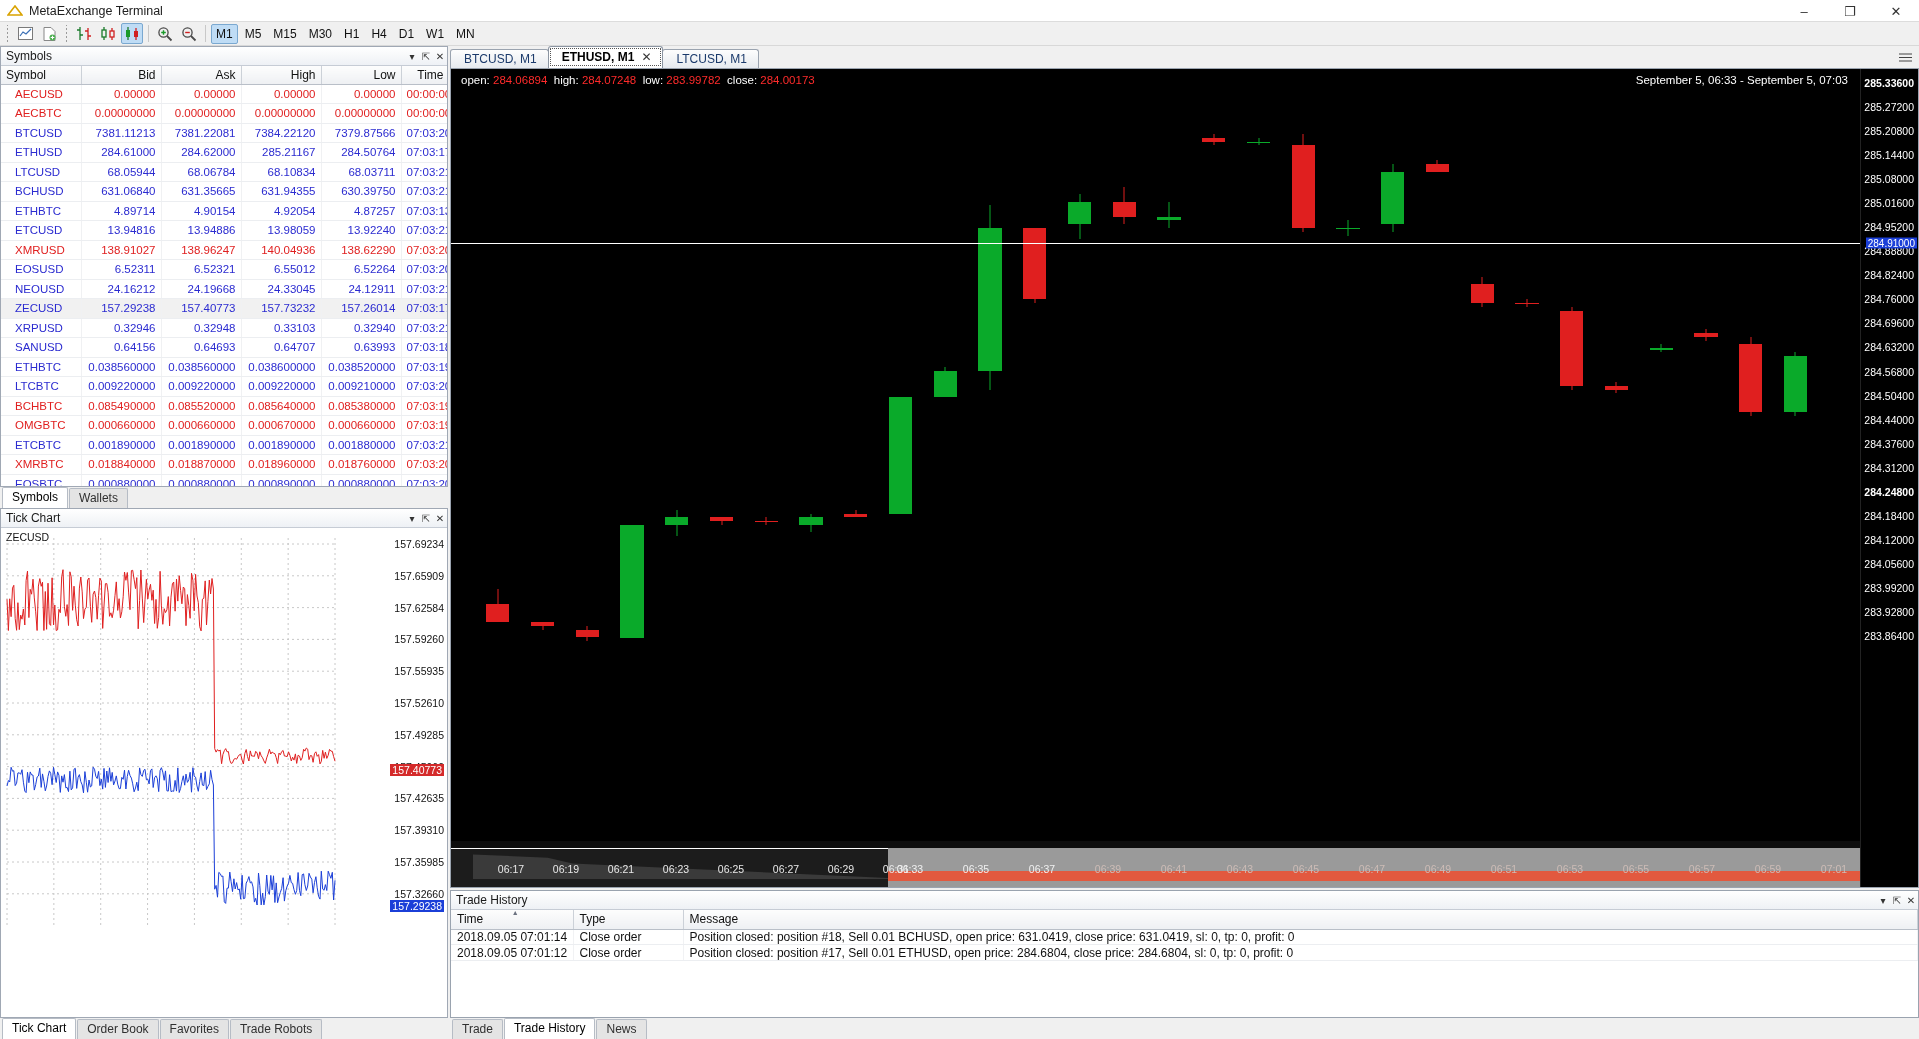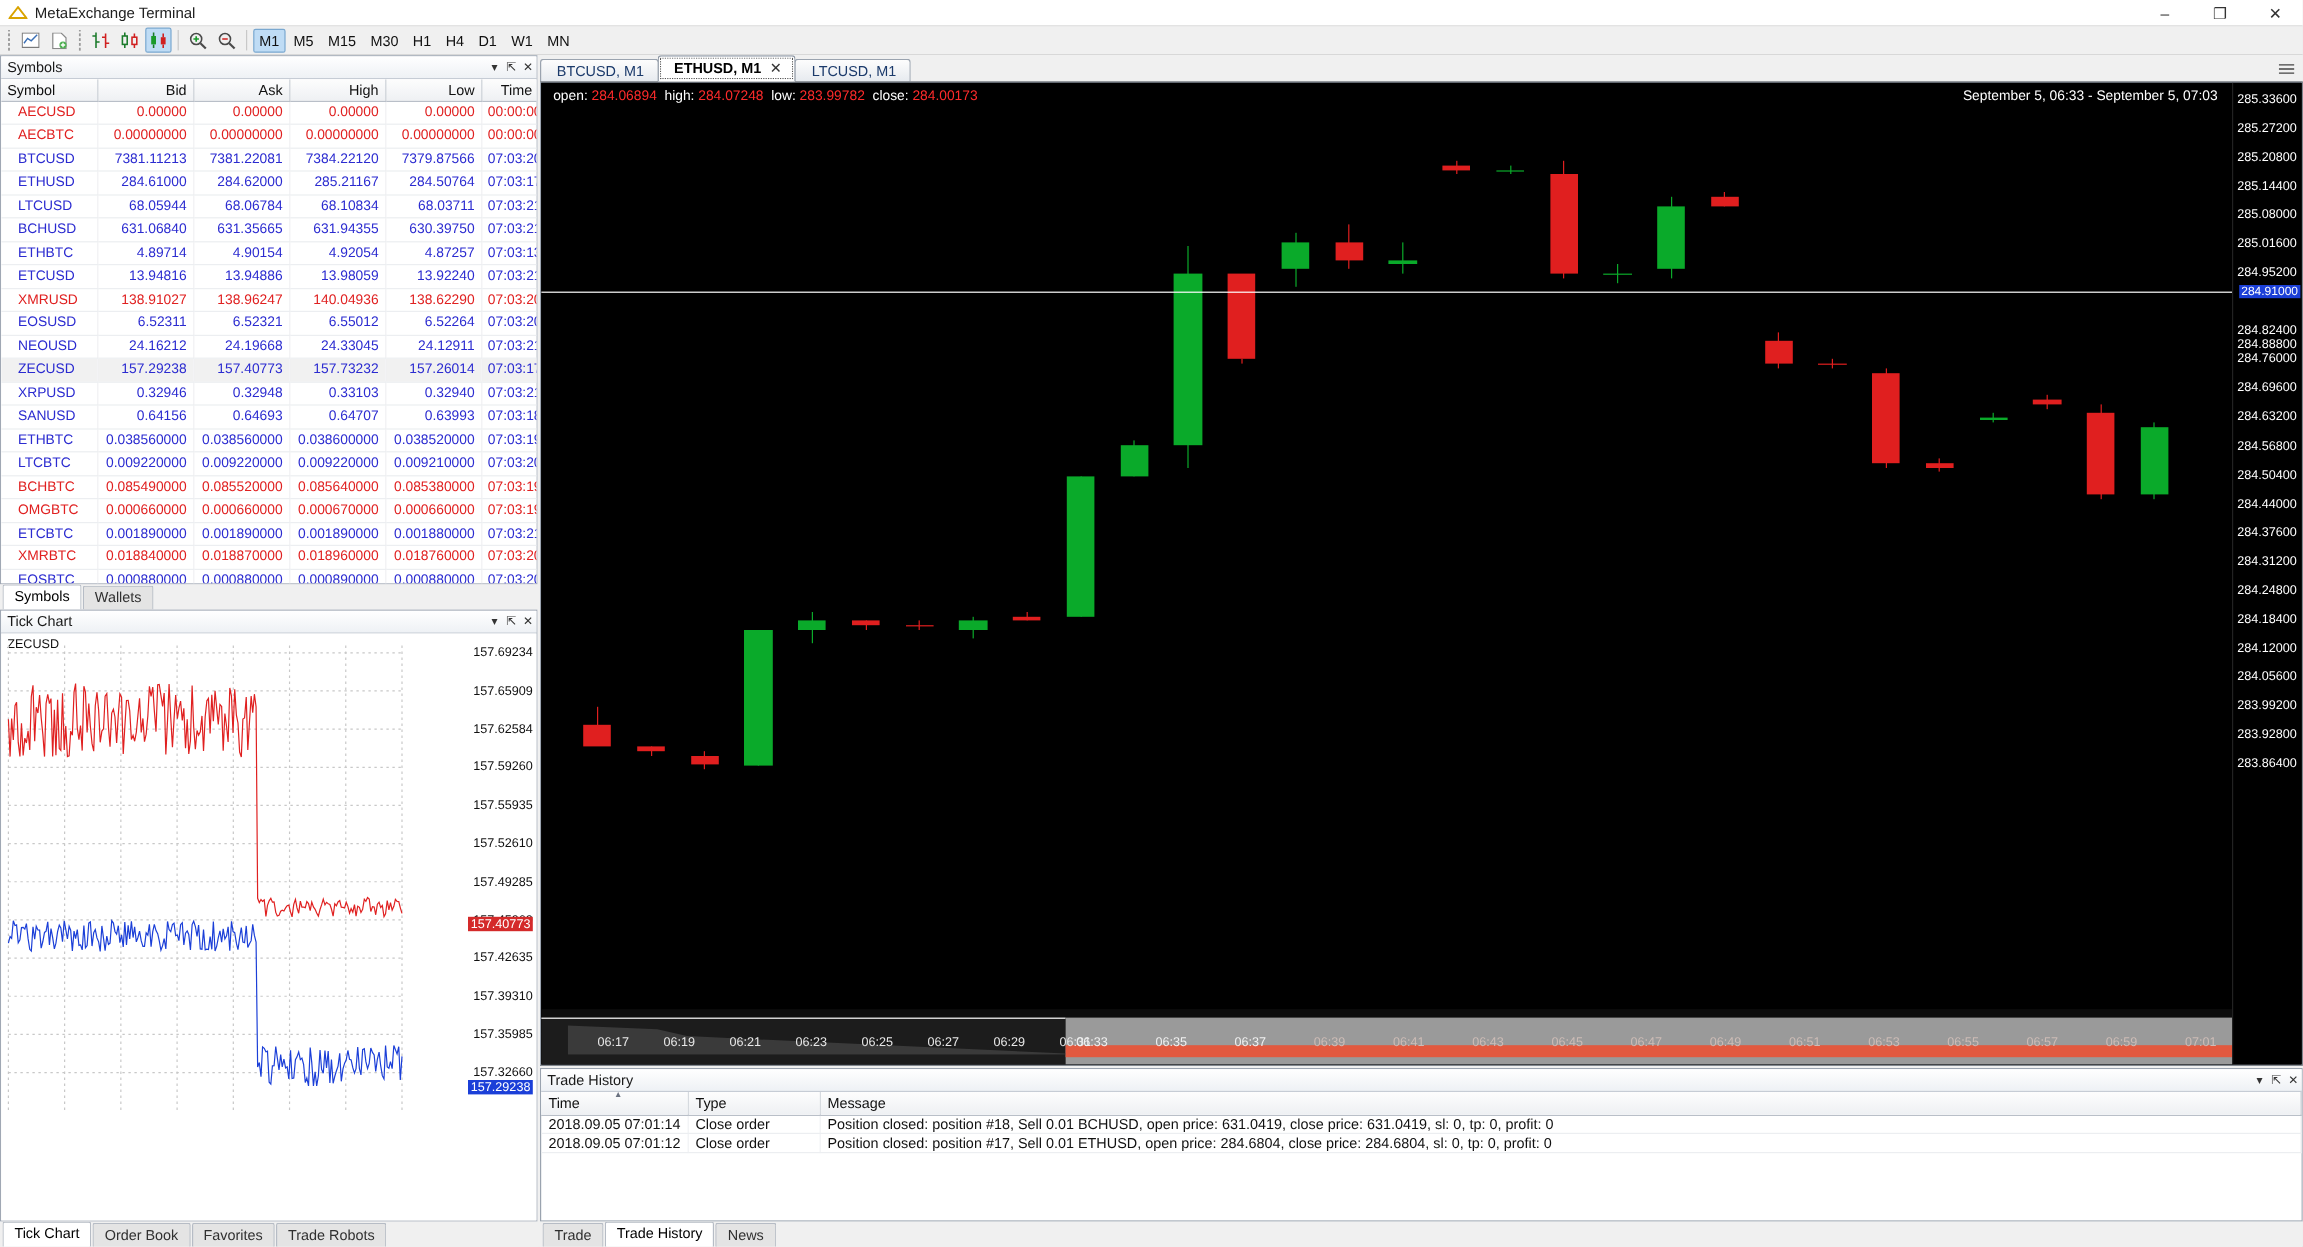--- a/index.html
+++ b/index.html
@@ -648,7 +648,7 @@
           <div class="crosshairline" id="crosshair" style="top: 174.039px;"></div>
 
           <div class="pricecol" id="pricecol">
-              <div class="pl" style="top: 14px;">285.33600</div>
+              <div class="pl" style="top: 14px; font-weight: bold;">285.33600</div>
               <div class="pl" style="top: 38.0435px;">285.27200</div>
               <div class="pl" style="top: 62.087px;">285.20800</div>
               <div class="pl" style="top: 86.1304px;">285.14400</div>

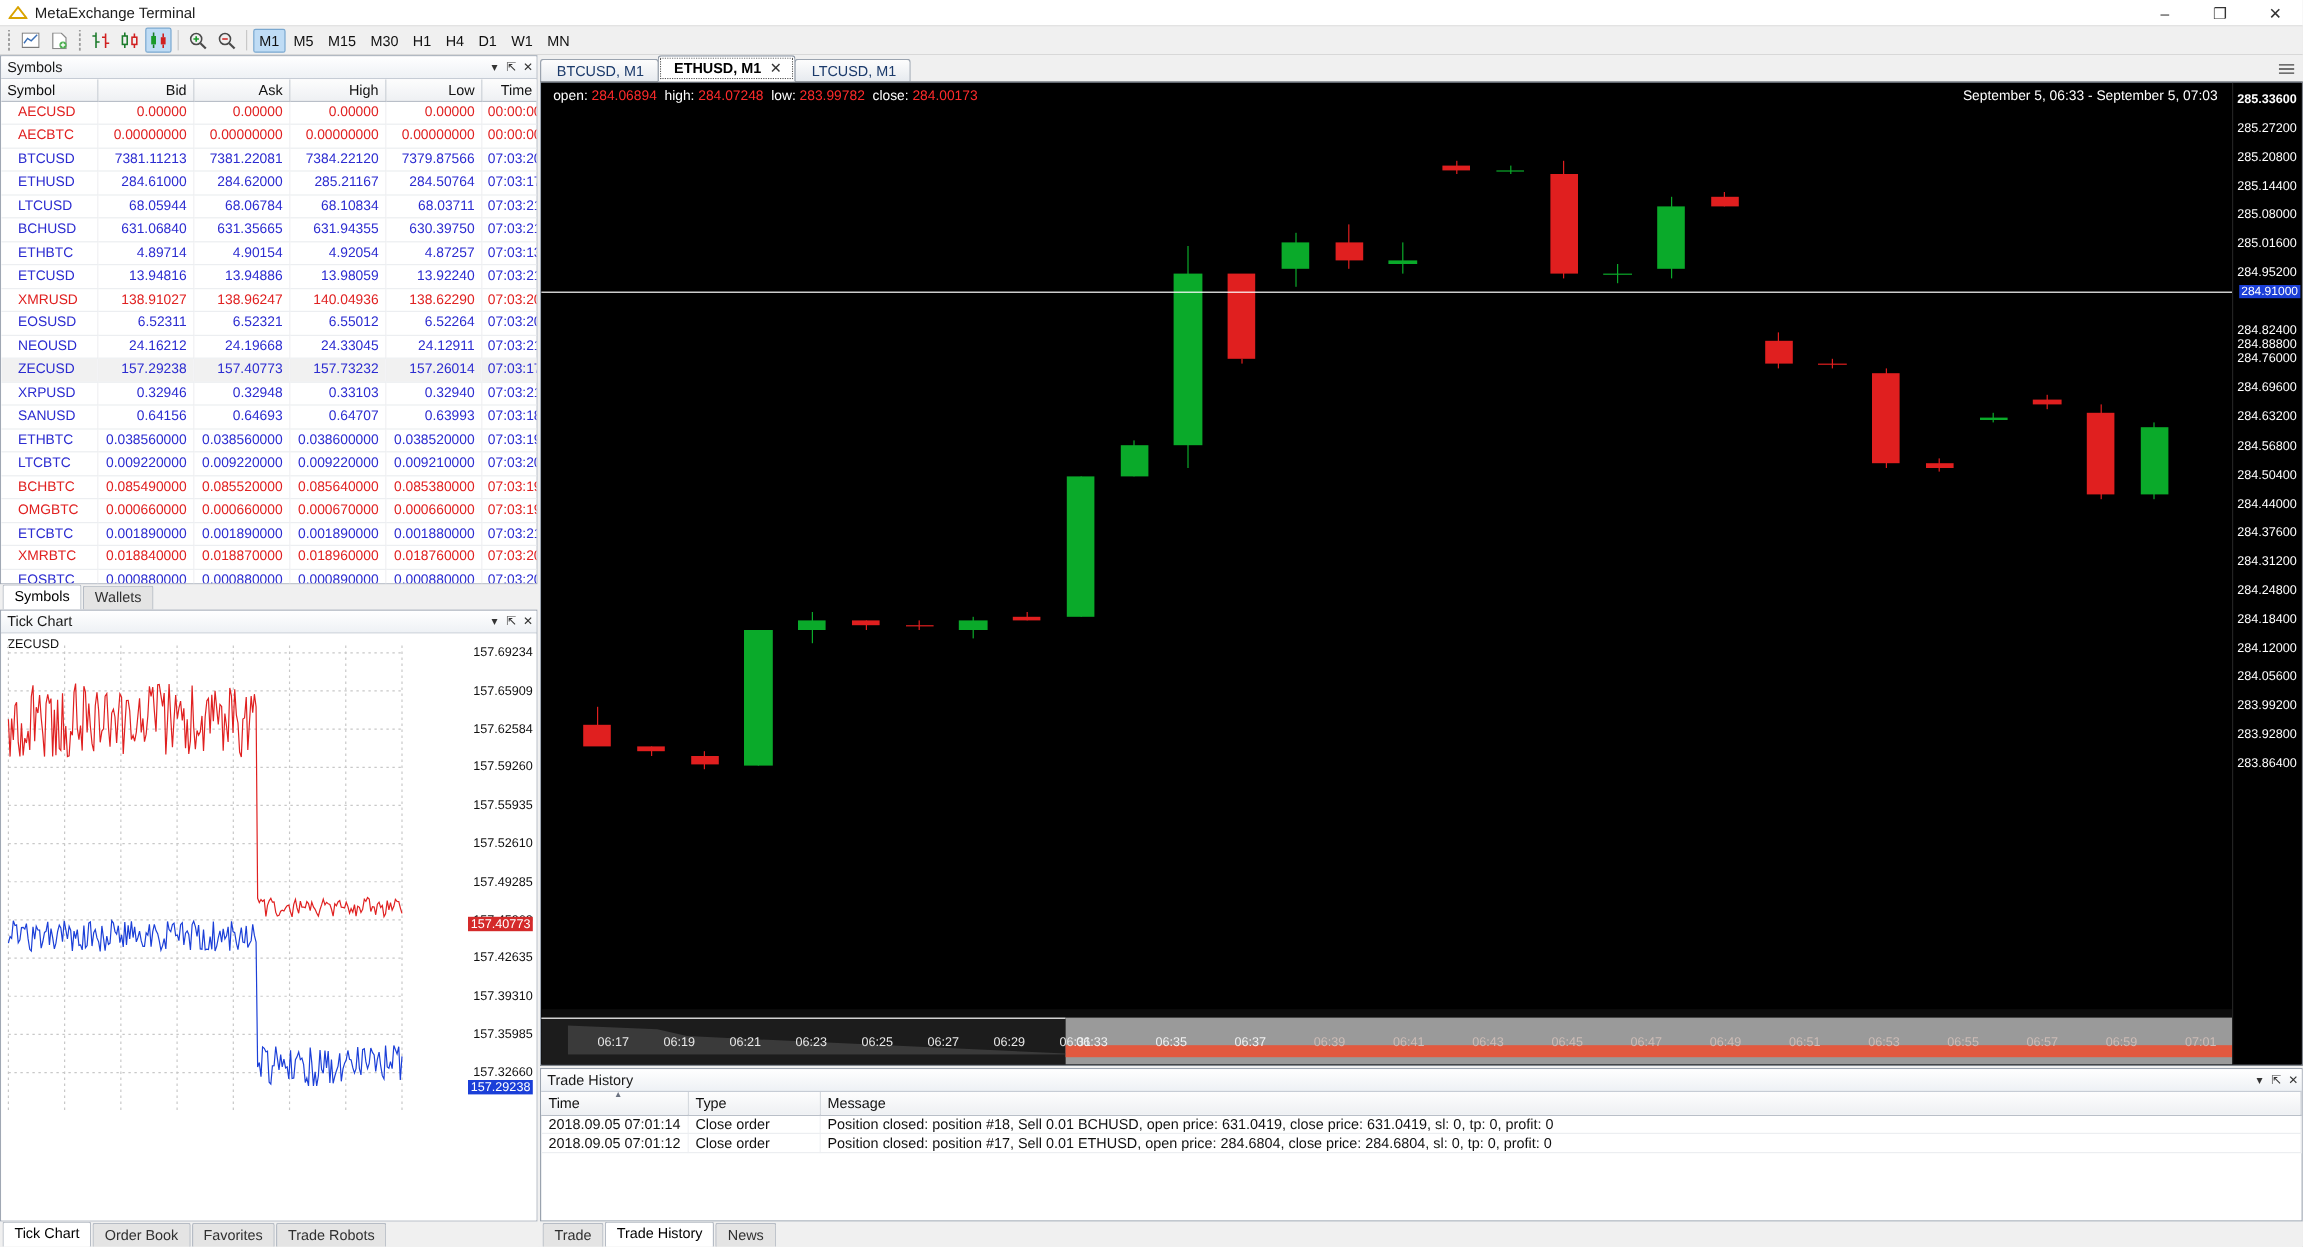--- a/index.html
+++ b/index.html
@@ -655,7 +655,7 @@
               <div class="pl" style="top: 110.174px;">285.08000</div>
               <div class="pl" style="top: 134.217px;">285.01600</div>
               <div class="pl" style="top: 158.261px;">284.95200</div>
-              <div class="pl" style="top: 182.304px; margin-top: 36px;">284.88800</div>
+              <div class="pl" style="top: 182.304px;">284.88800</div>
               <div class="pl" style="top: 206.348px;">284.82400</div>
               <div class="pl" style="top: 230.391px;">284.76000</div>
               <div class="pl" style="top: 254.435px;">284.69600</div>

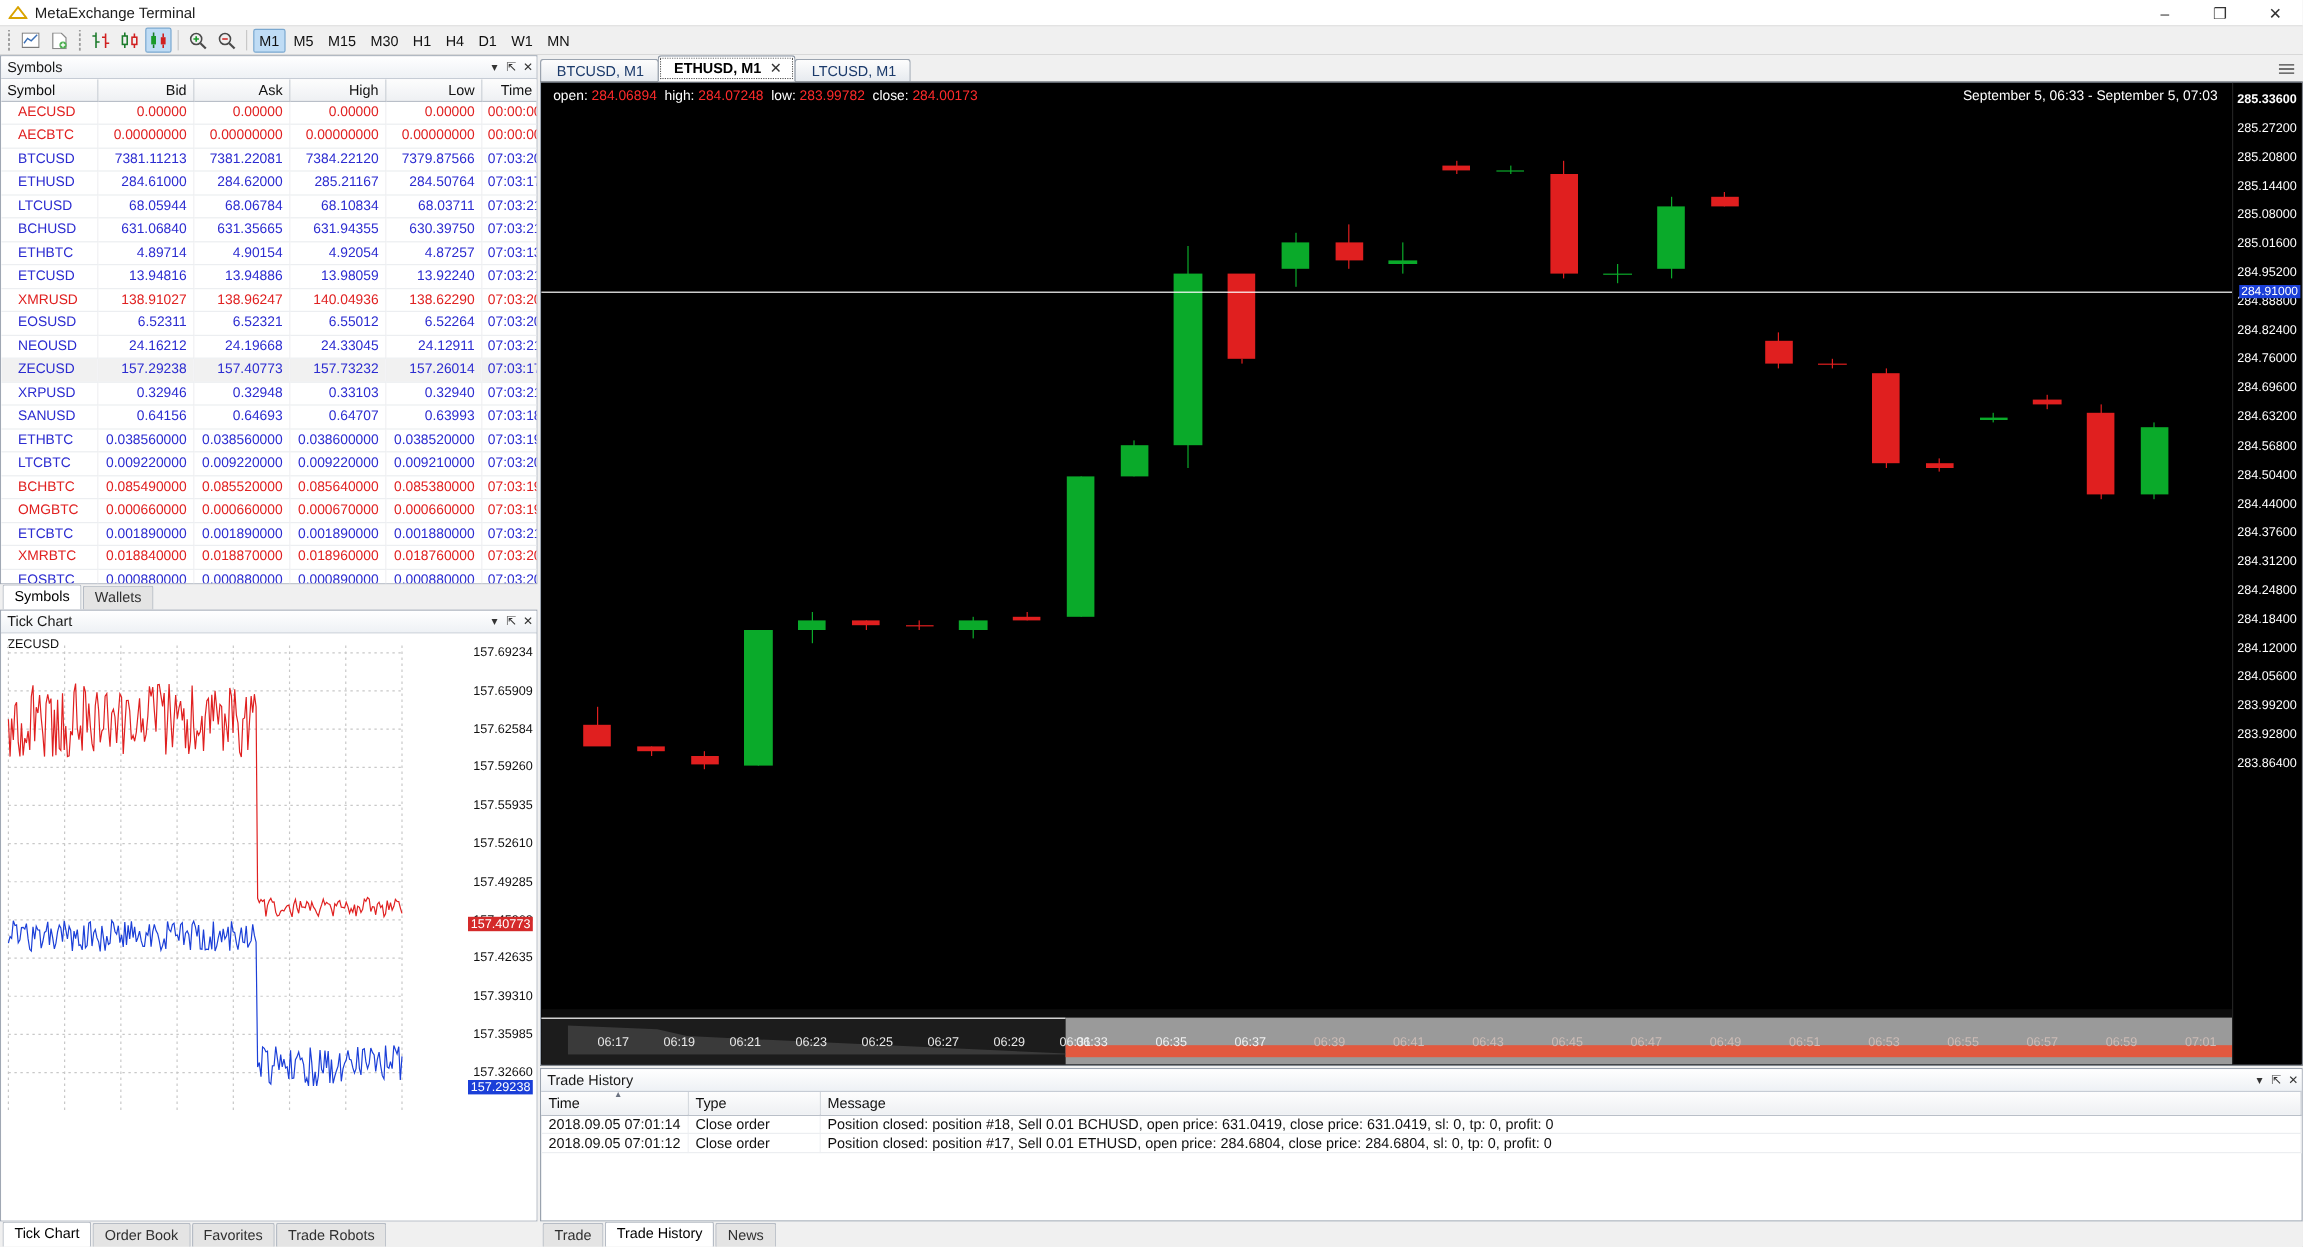--- a/index.html
+++ b/index.html
@@ -665,7 +665,7 @@
               <div class="pl" style="top: 350.609px;">284.44000</div>
               <div class="pl" style="top: 374.652px;">284.37600</div>
               <div class="pl" style="top: 398.696px;">284.31200</div>
-              <div class="pl" style="top: 422.739px;">284.24800</div>
+              <div class="pl" style="top: 422.739px; font-weight: bold;">284.24800</div>
               <div class="pl" style="top: 446.783px;">284.18400</div>
               <div class="pl" style="top: 470.826px;">284.12000</div>
               <div class="pl" style="top: 494.87px;">284.05600</div>

